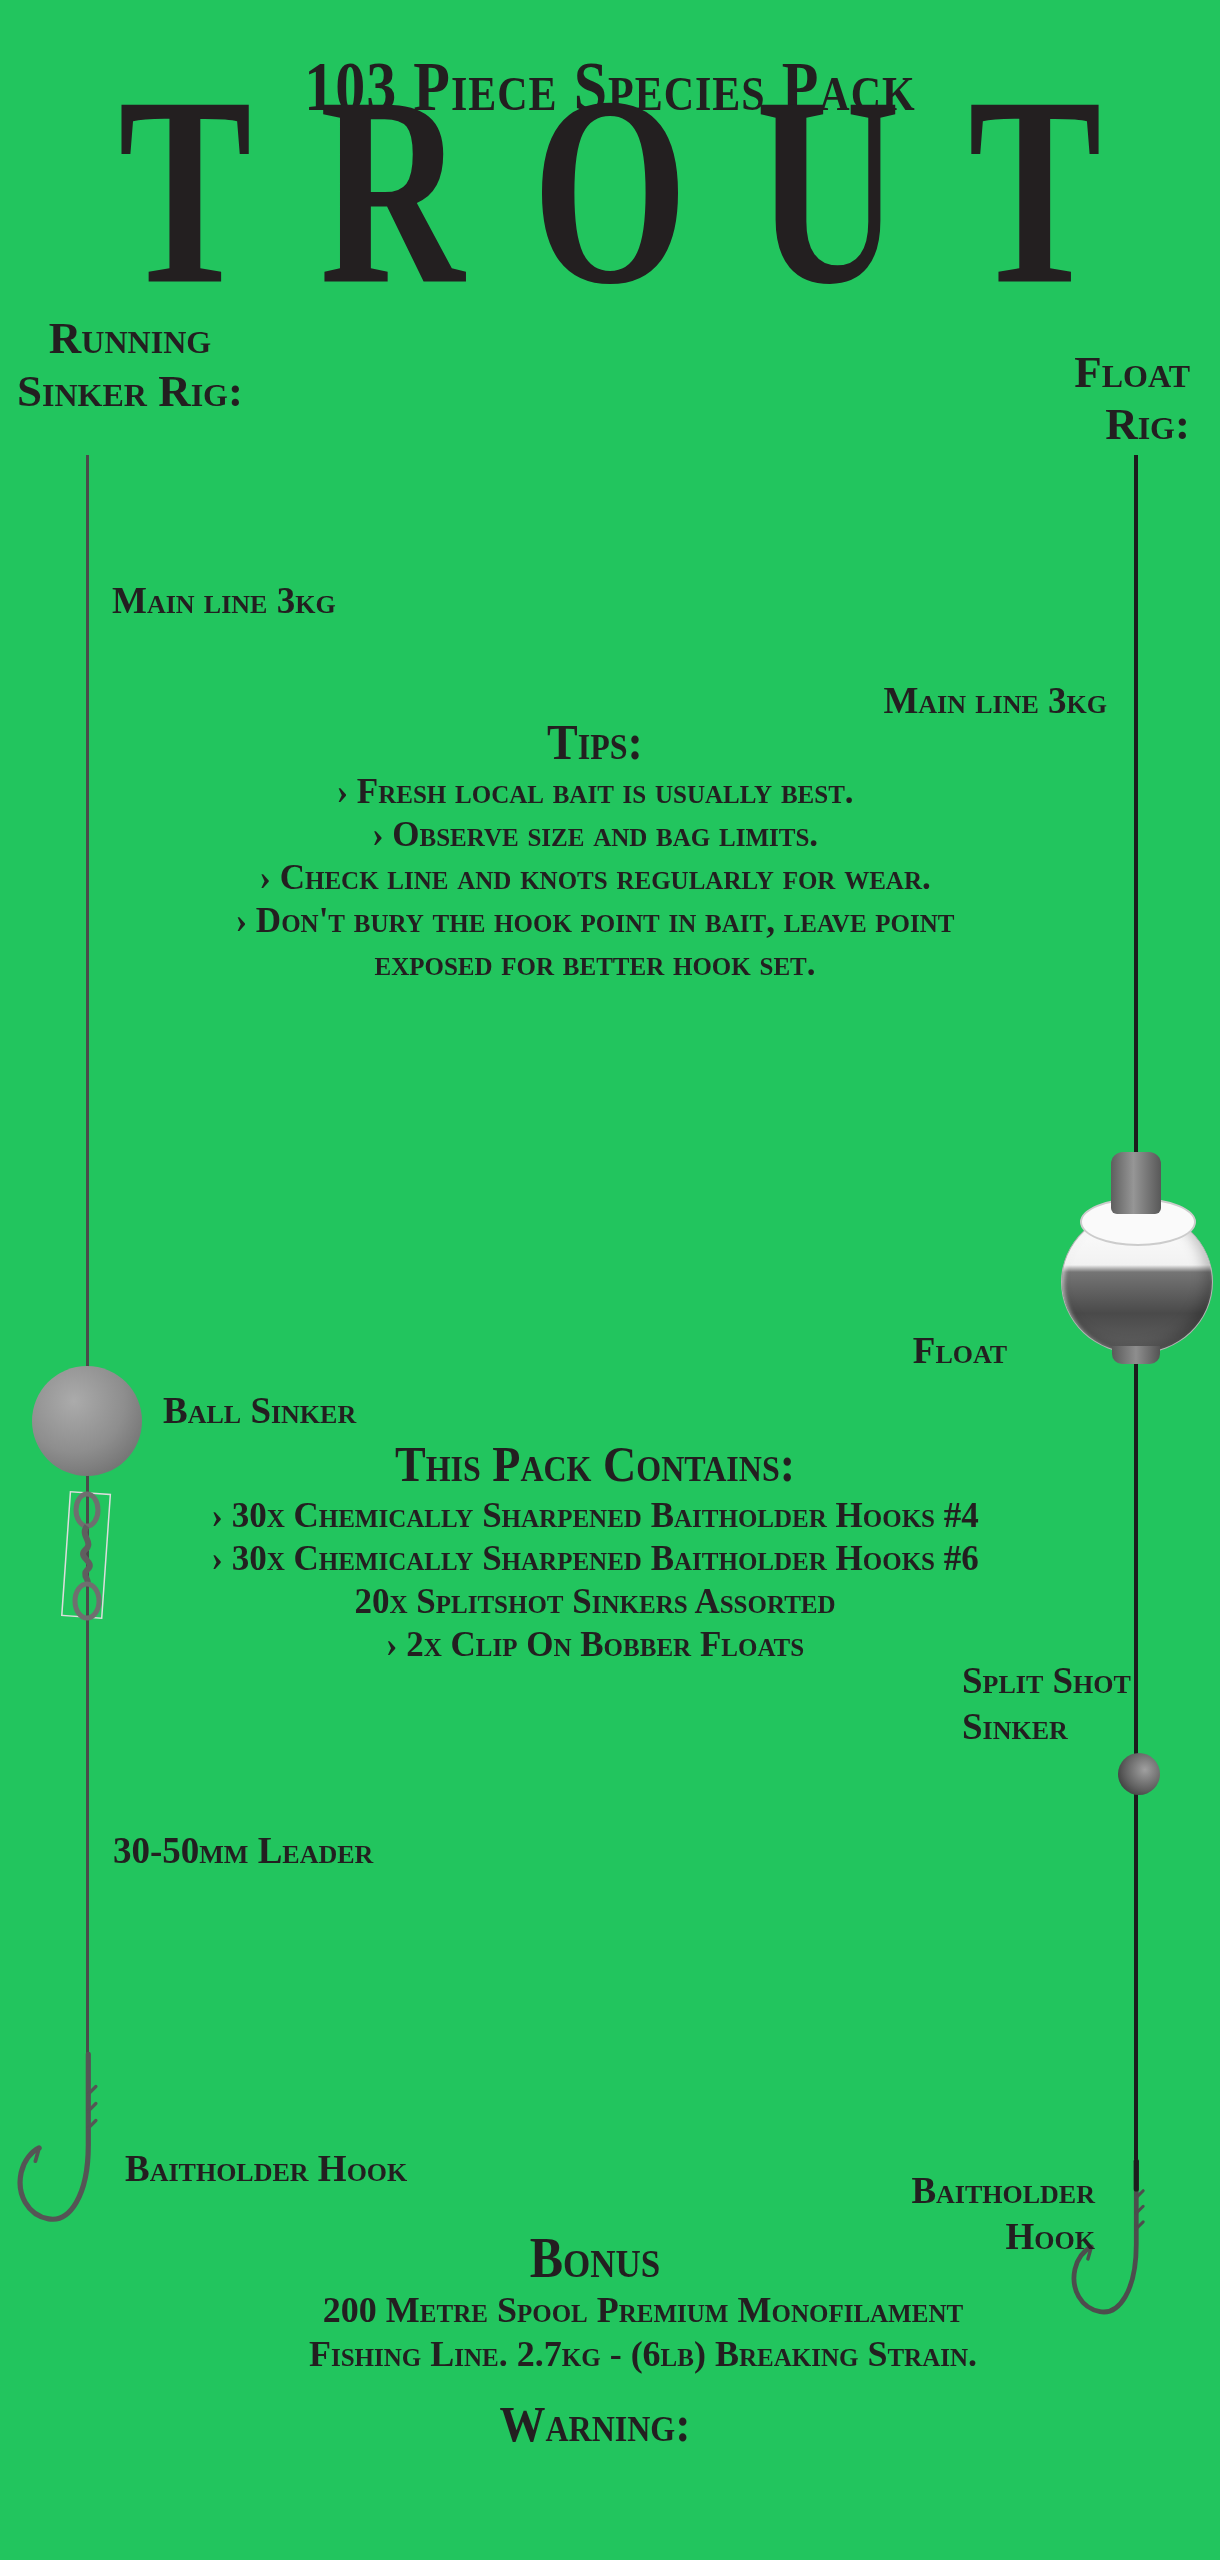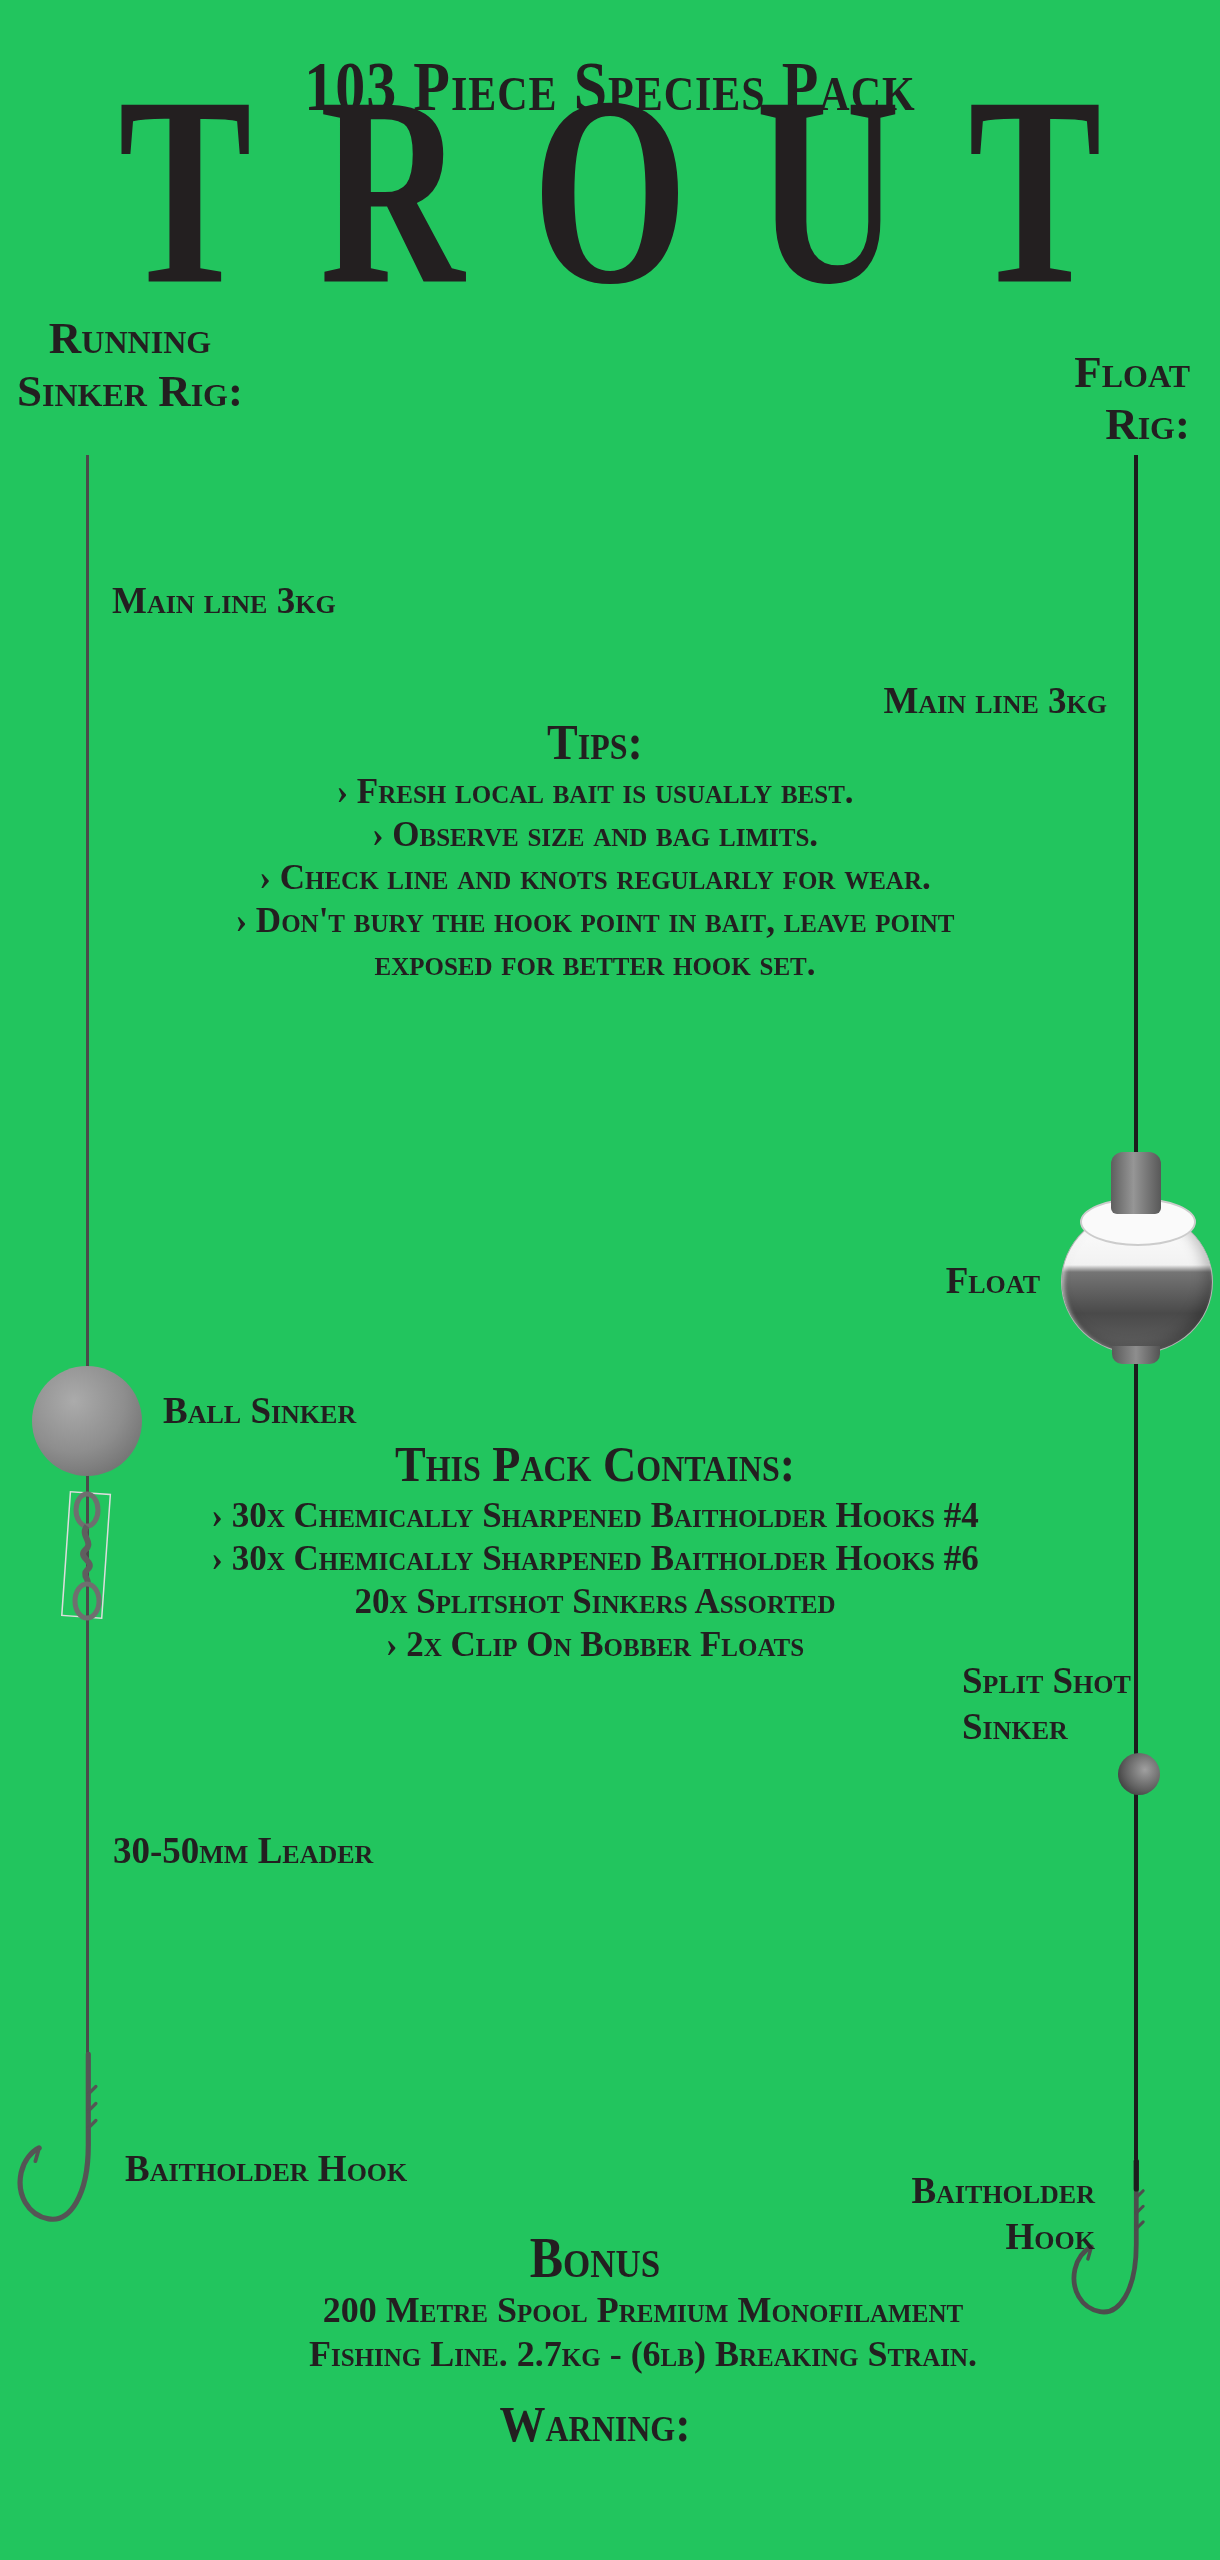--- a/index.html
+++ b/index.html
@@ -44,7 +44,7 @@
   .lbl{font-size:37px;line-height:1.25;z-index:3;}
   .mainline-left{left:112px;top:578px;}
   .mainline-right{left:855px;top:678px;width:252px;}
-  .float-lbl{left:880px;top:1258px;width:160px;}
+  .float-lbl{left:880px;top:1328px;width:160px;text-align:center;}
   .ballsinker-lbl{left:163px;top:1388px;}
   .splitshot-lbl{left:962px;top:1658px;}
   .leader-lbl{left:113px;top:1828px;}

